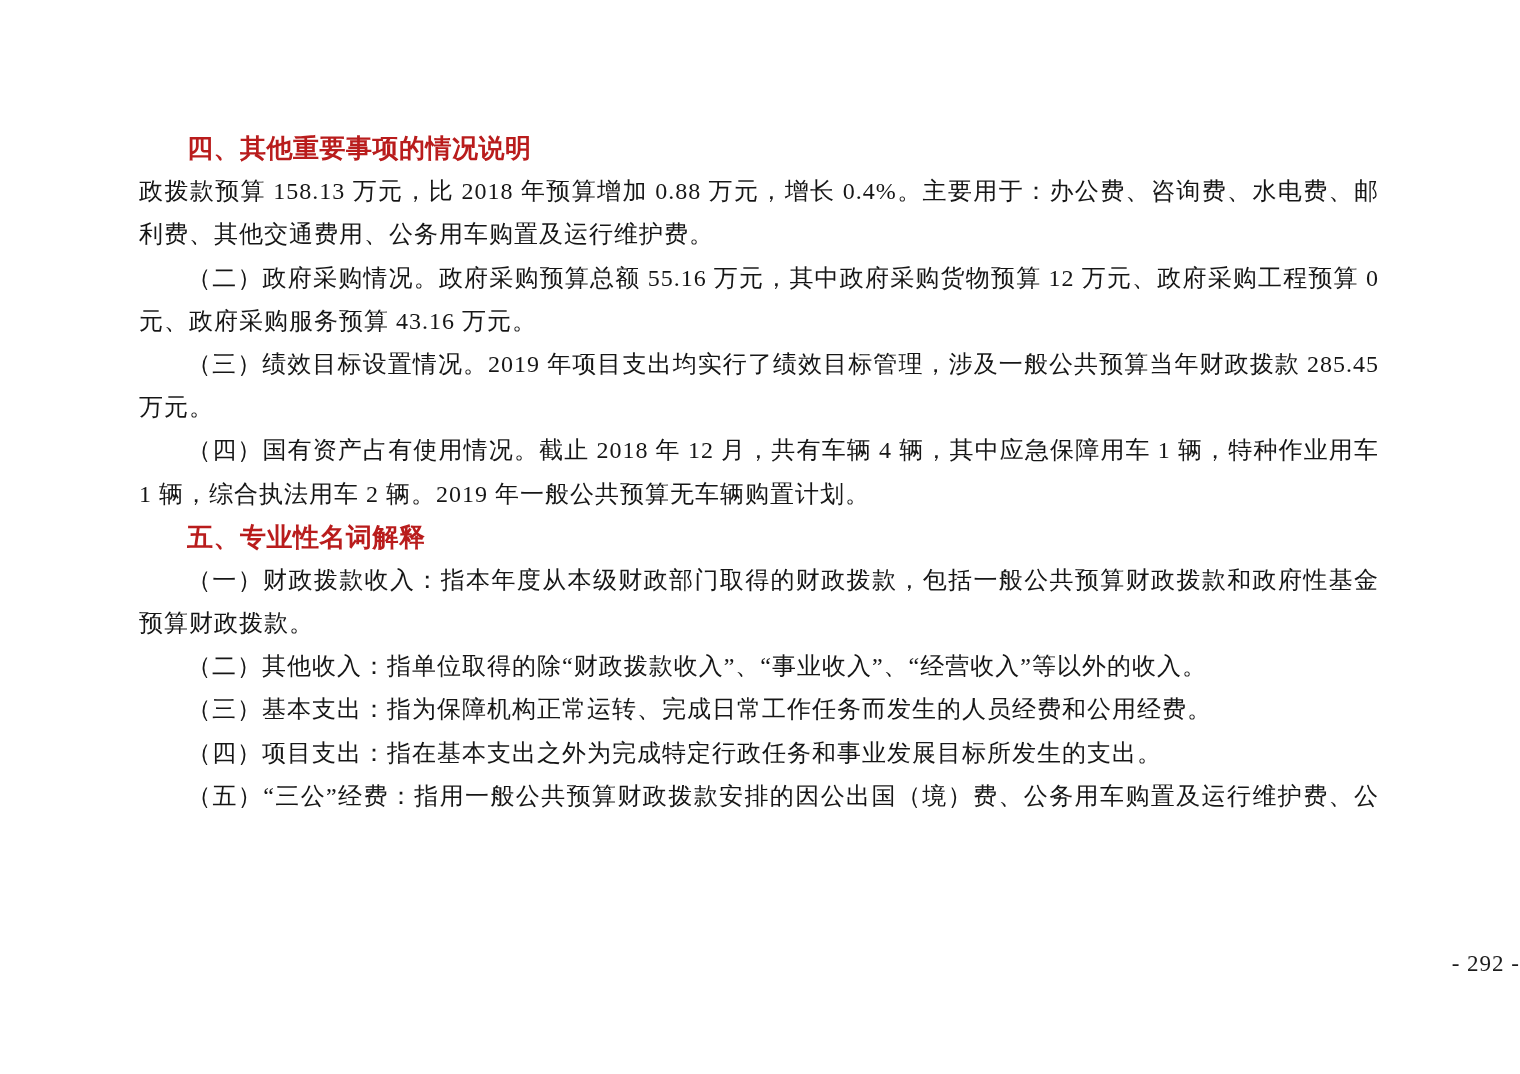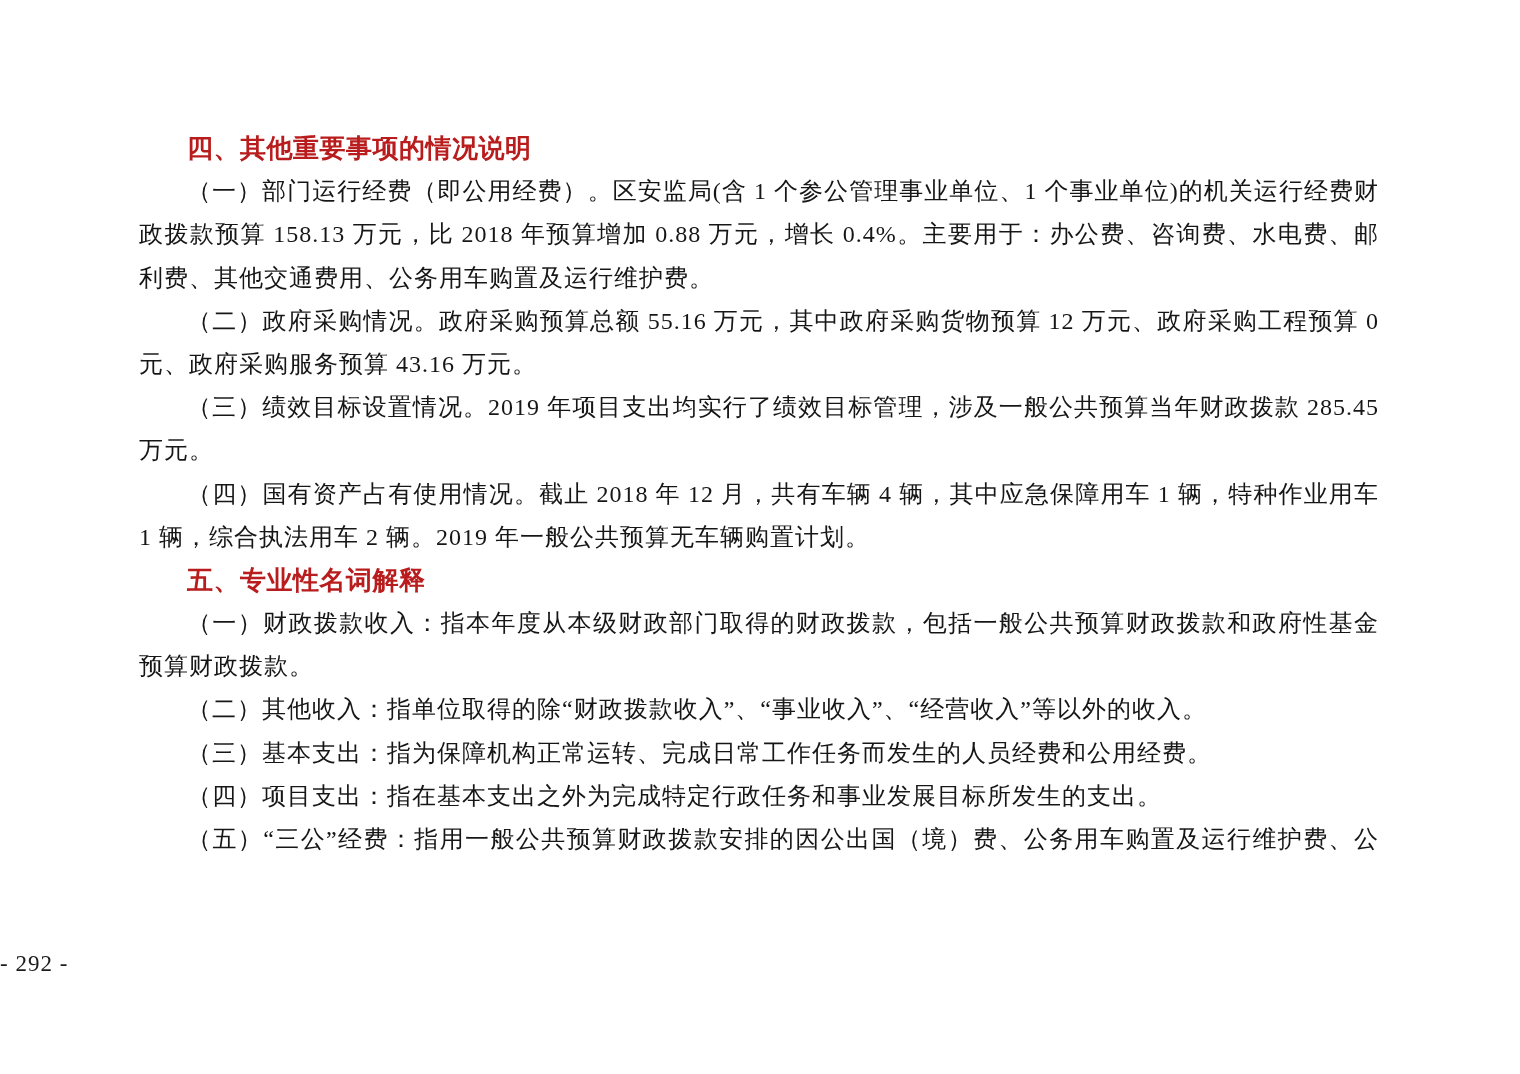--- a/index.html
+++ b/index.html
@@ -61,7 +61,6 @@
 <div class="page">
   <div class="doc">
       <div class="line heading indent">四、其他重要事项的情况说明</div>
-      <div class="line indent full">（一）部门运行经费（即公用经费）。区安监局(含 1 个参公管理事业单位、1 个事业单位)的机关运行经费财</div>
       <div class="line full">政拨款预算 158.13 万元，比 2018 年预算增加 0.88 万元，增长 0.4%。主要用于：办公费、咨询费、水电费、邮</div>
       <div class="line">利费、其他交通费用、公务用车购置及运行维护费。</div>
       <div class="line indent full">（二）政府采购情况。政府采购预算总额 55.16 万元，其中政府采购货物预算 12 万元、政府采购工程预算 0</div>

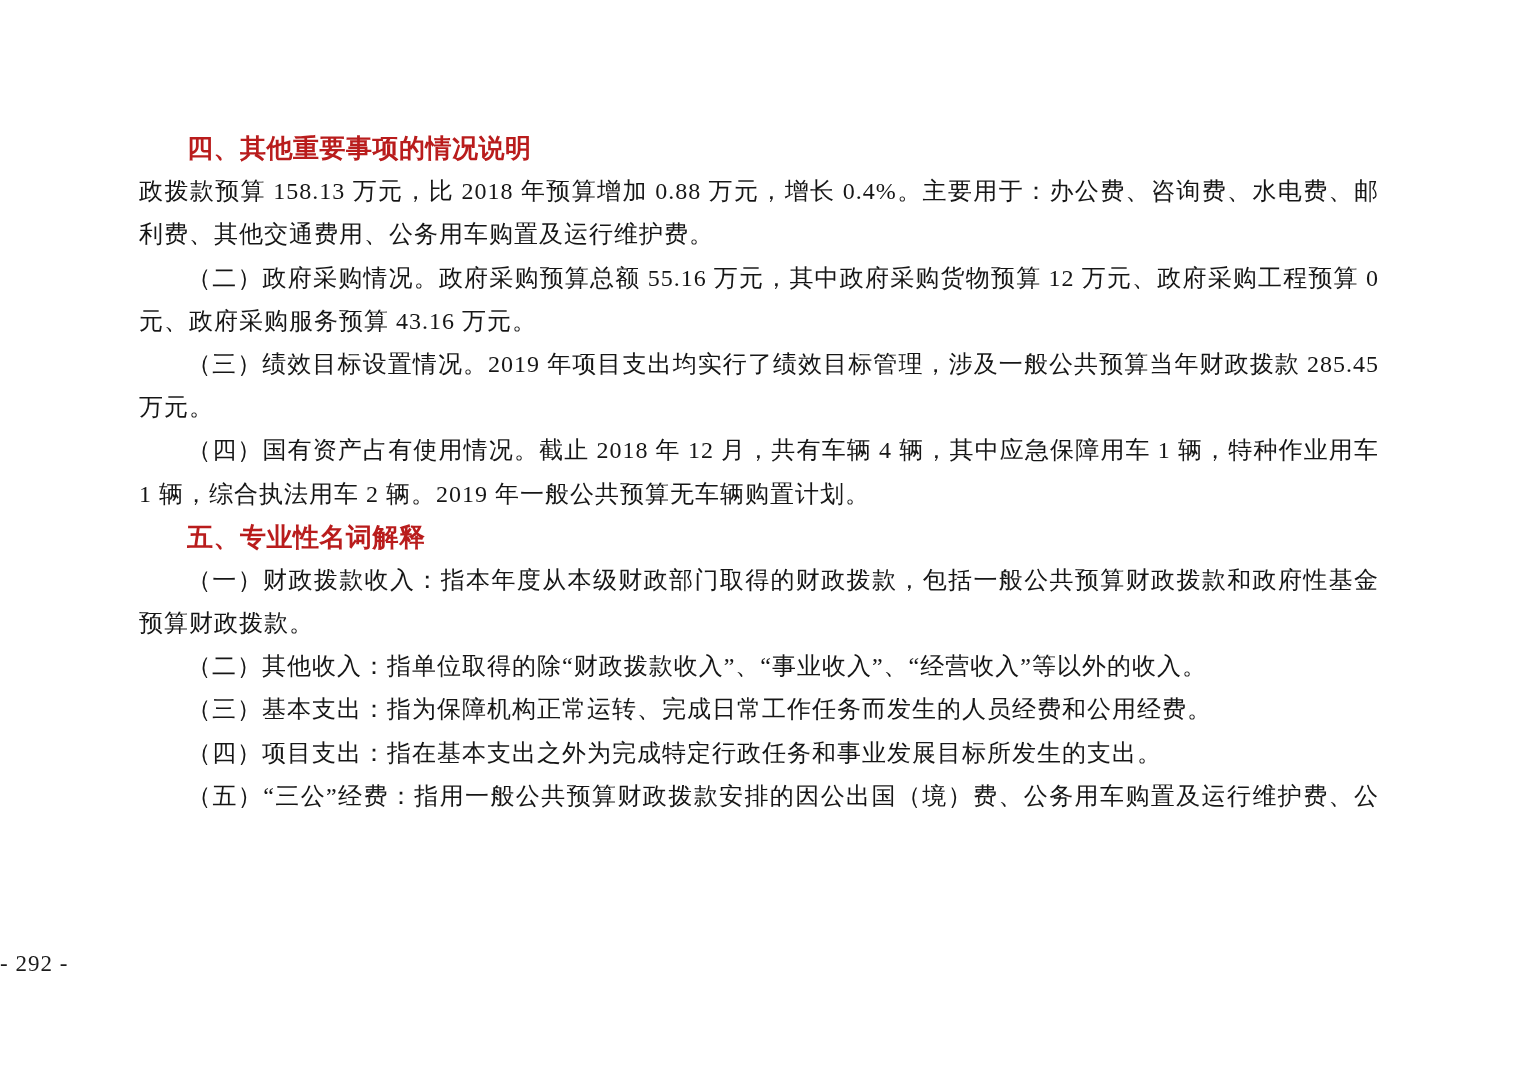--- a/index.html
+++ b/index.html
@@ -49,10 +49,11 @@
     position: absolute;
     left: 0; right: 0;
     top: 951px;
-    text-align: left;
+    text-align: right;
     font-size: 23px;
     letter-spacing: 1px;
     color: #1c1c1c;
+    padding-left: 40px;
   }
 </style>
 </head>

